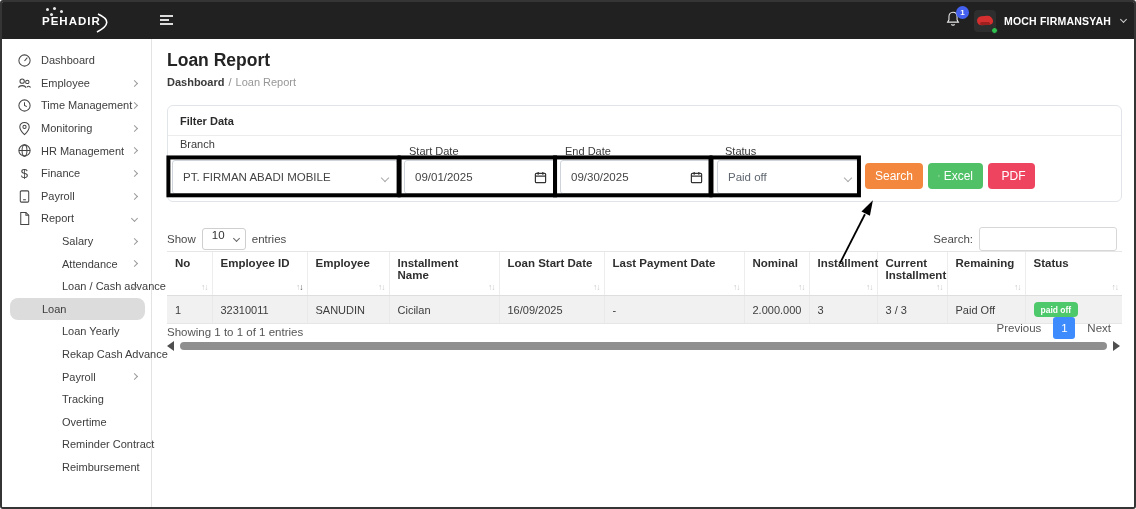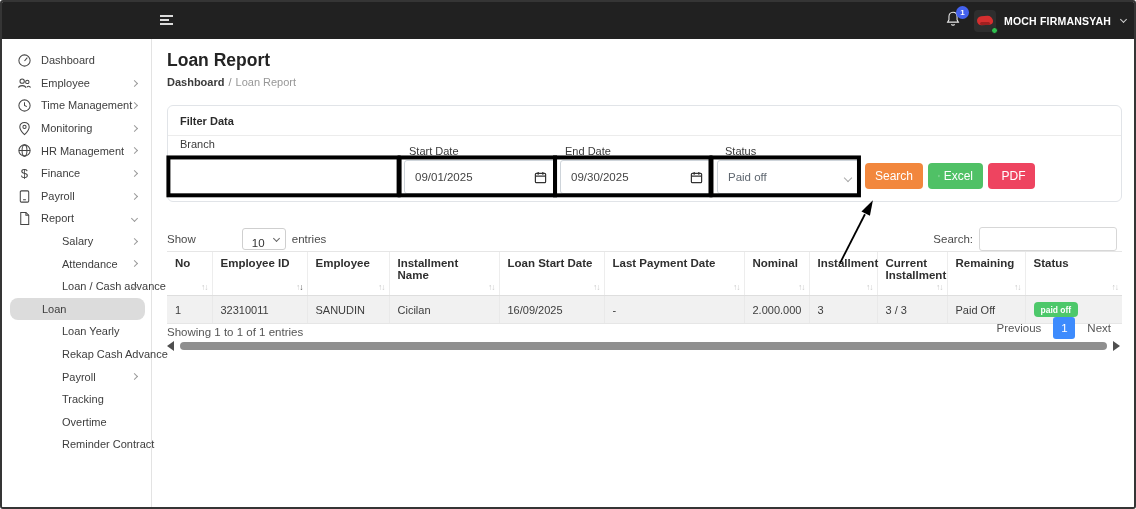--- a/index.html
+++ b/index.html
@@ -100,6 +100,13 @@
 <div class="page">
 
   <div class="topbar">
+    <div class="logo">
+      <div class="logo-dots"></div>
+      <div class="logo-text">PEHADIR</div>
+      <svg class="logo-swoosh" width="22" height="24" viewBox="0 0 22 24">
+          <path d="M2 2 Q20 10 1 20" fill="none" stroke="#fff" stroke-width="1.6"></path>
+        </svg>
+    </div>
     <div class="hamburger">
         <i></i>
         <i></i>

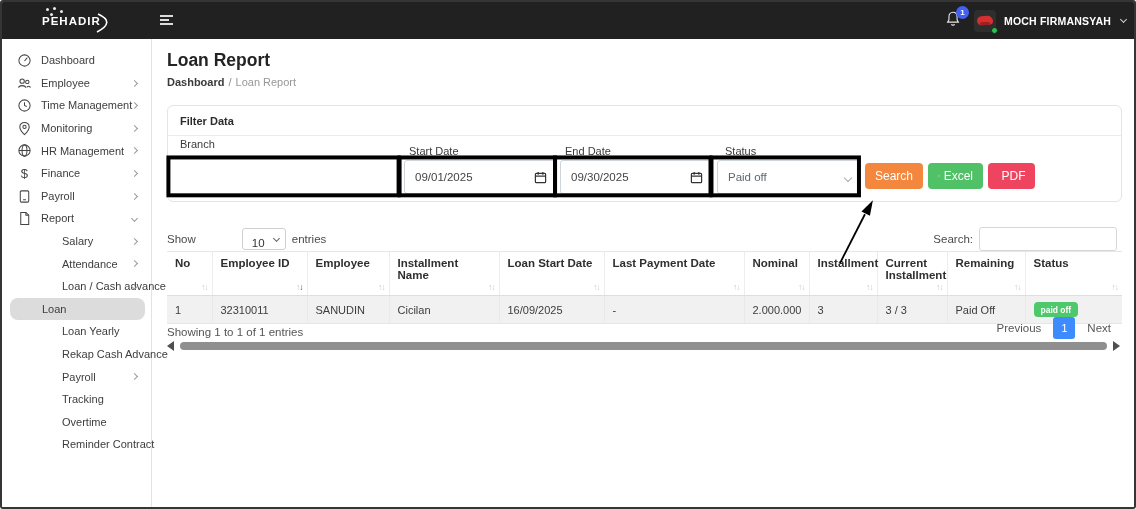--- a/index.html
+++ b/index.html
@@ -244,6 +244,10 @@
       <div class="card-divider"></div>
 
       <div class="flabel" style="left:12px;top:32px;">Branch</div>
+      <div class="field" style="left:4px;top:54px;width:226px;">
+        <span>PT. FIRMAN ABADI MOBILE</span>
+        <span class="caret"></span>
+      </div>
 
       <div class="flabel" style="left:241px;top:39px;">Start Date</div>
       <div class="field" style="left:236px;top:54px;width:152px;">

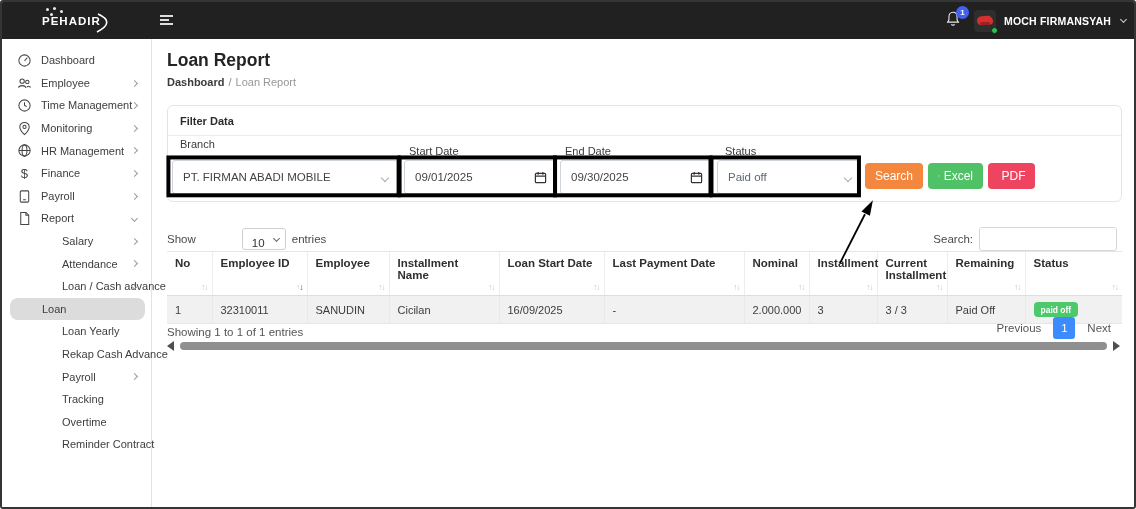--- a/index.html
+++ b/index.html
@@ -65,7 +65,7 @@
 
   
   .show-wrap{position:absolute;left:14px;top:189px;display:flex;align-items:center;gap:6px;font-size:11.5px;color:#4a4a4a;}
-  .show-select{position:relative;width:44px;height:22px;border:1px solid #cfcfcf;border-radius:3px;display:flex;align-items:flex-end;padding-left:9px;font-size:11.5px;color:#333;cursor:pointer;background:#fff;margin-left:40px;}
+  .show-select{position:relative;width:44px;height:22px;border:1px solid #cfcfcf;border-radius:3px;display:flex;align-items:flex-start;padding-left:9px;font-size:11.5px;color:#333;cursor:pointer;background:#fff;}
   .show-select .caret{position:absolute;right:6px;top:7px;width:5px;height:5px;border-right:1.4px solid #666;border-bottom:1.4px solid #666;transform:rotate(45deg);}
   .search-wrap{position:absolute;right:17px;top:188px;display:flex;align-items:center;gap:6px;font-size:11.5px;color:#4a4a4a;}
   .search-input{width:138px;height:24px;border:1px solid #d7d7d7;border-radius:3px;font-family:inherit;font-size:11.5px;padding:0 6px;}

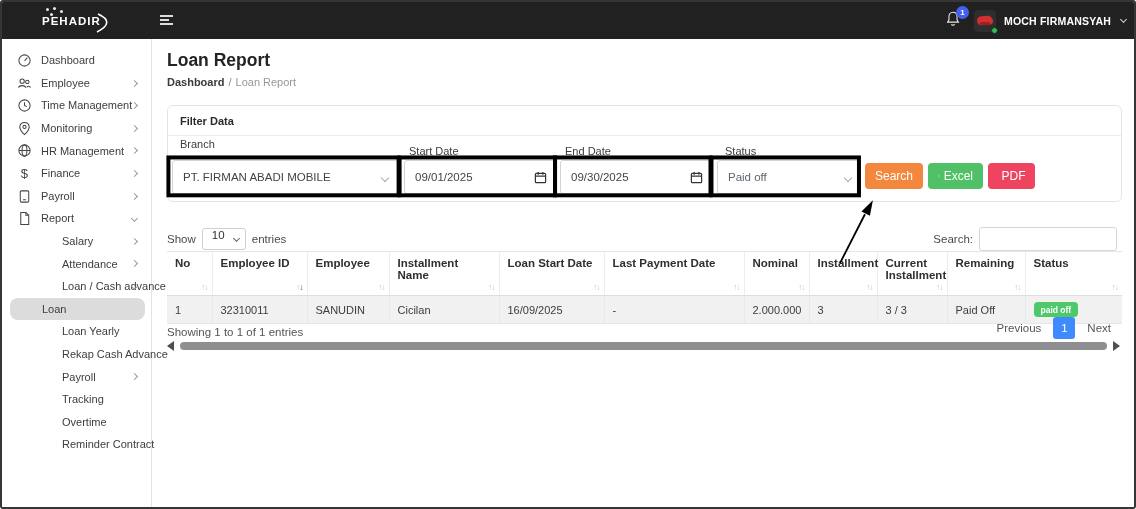--- a/index.html
+++ b/index.html
@@ -230,6 +230,9 @@
     </div>
     <div class="nav-sub">
       <span class="nlabel">Reminder Contract</span>
+    </div>
+    <div class="nav-sub">
+      <span class="nlabel">Reimbursement</span>
     </div>
   </div>
 

